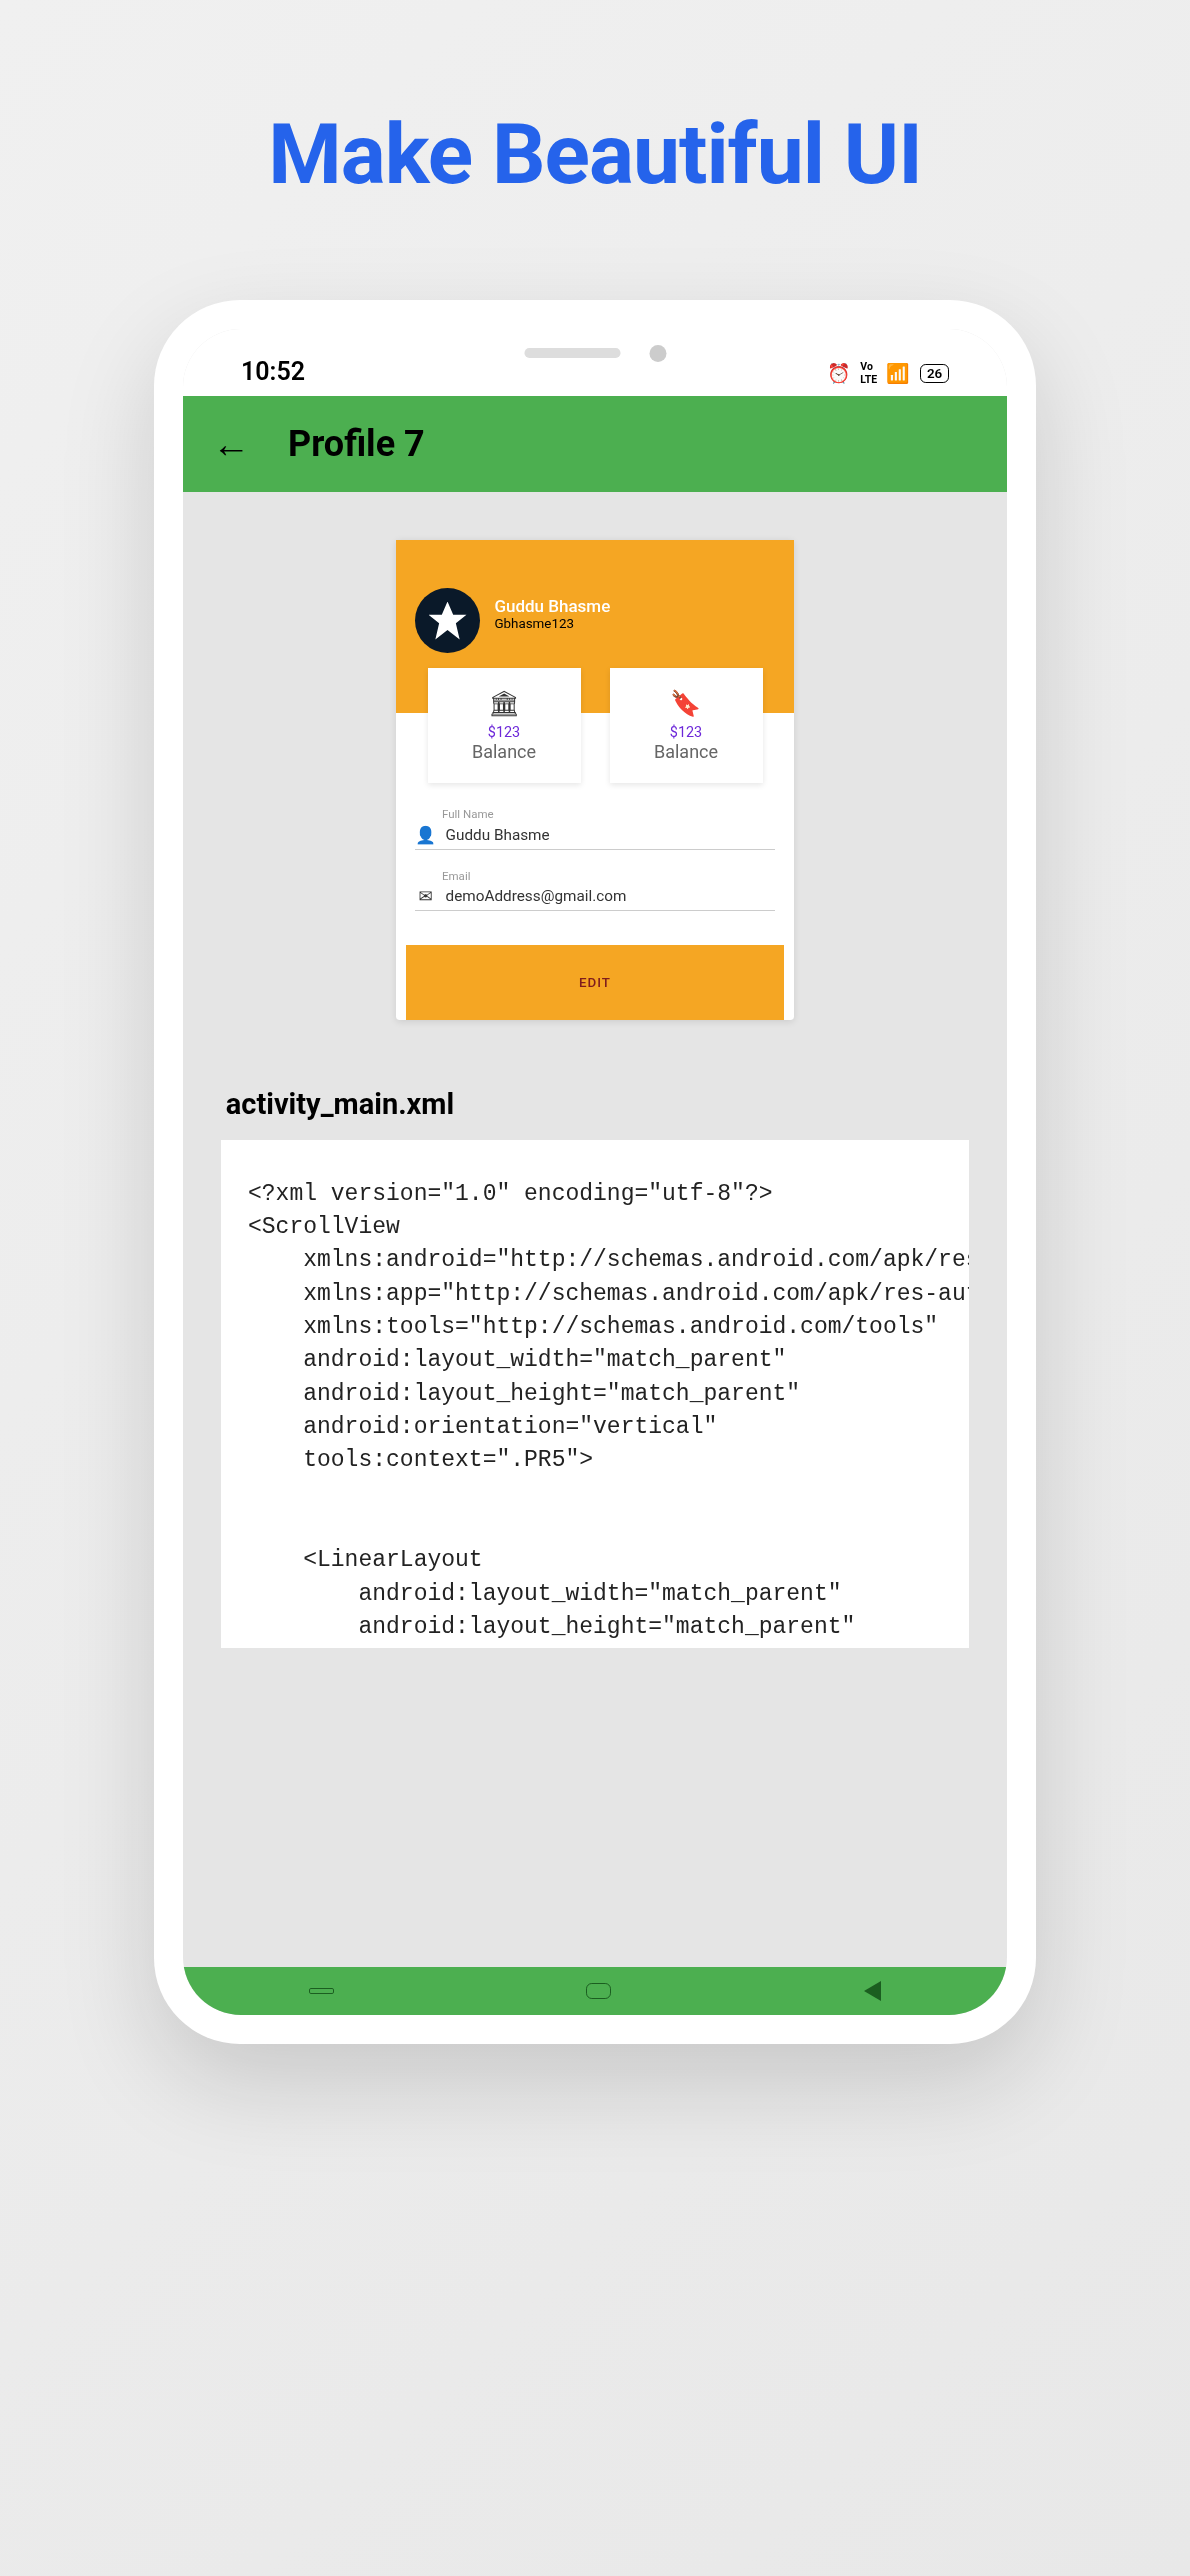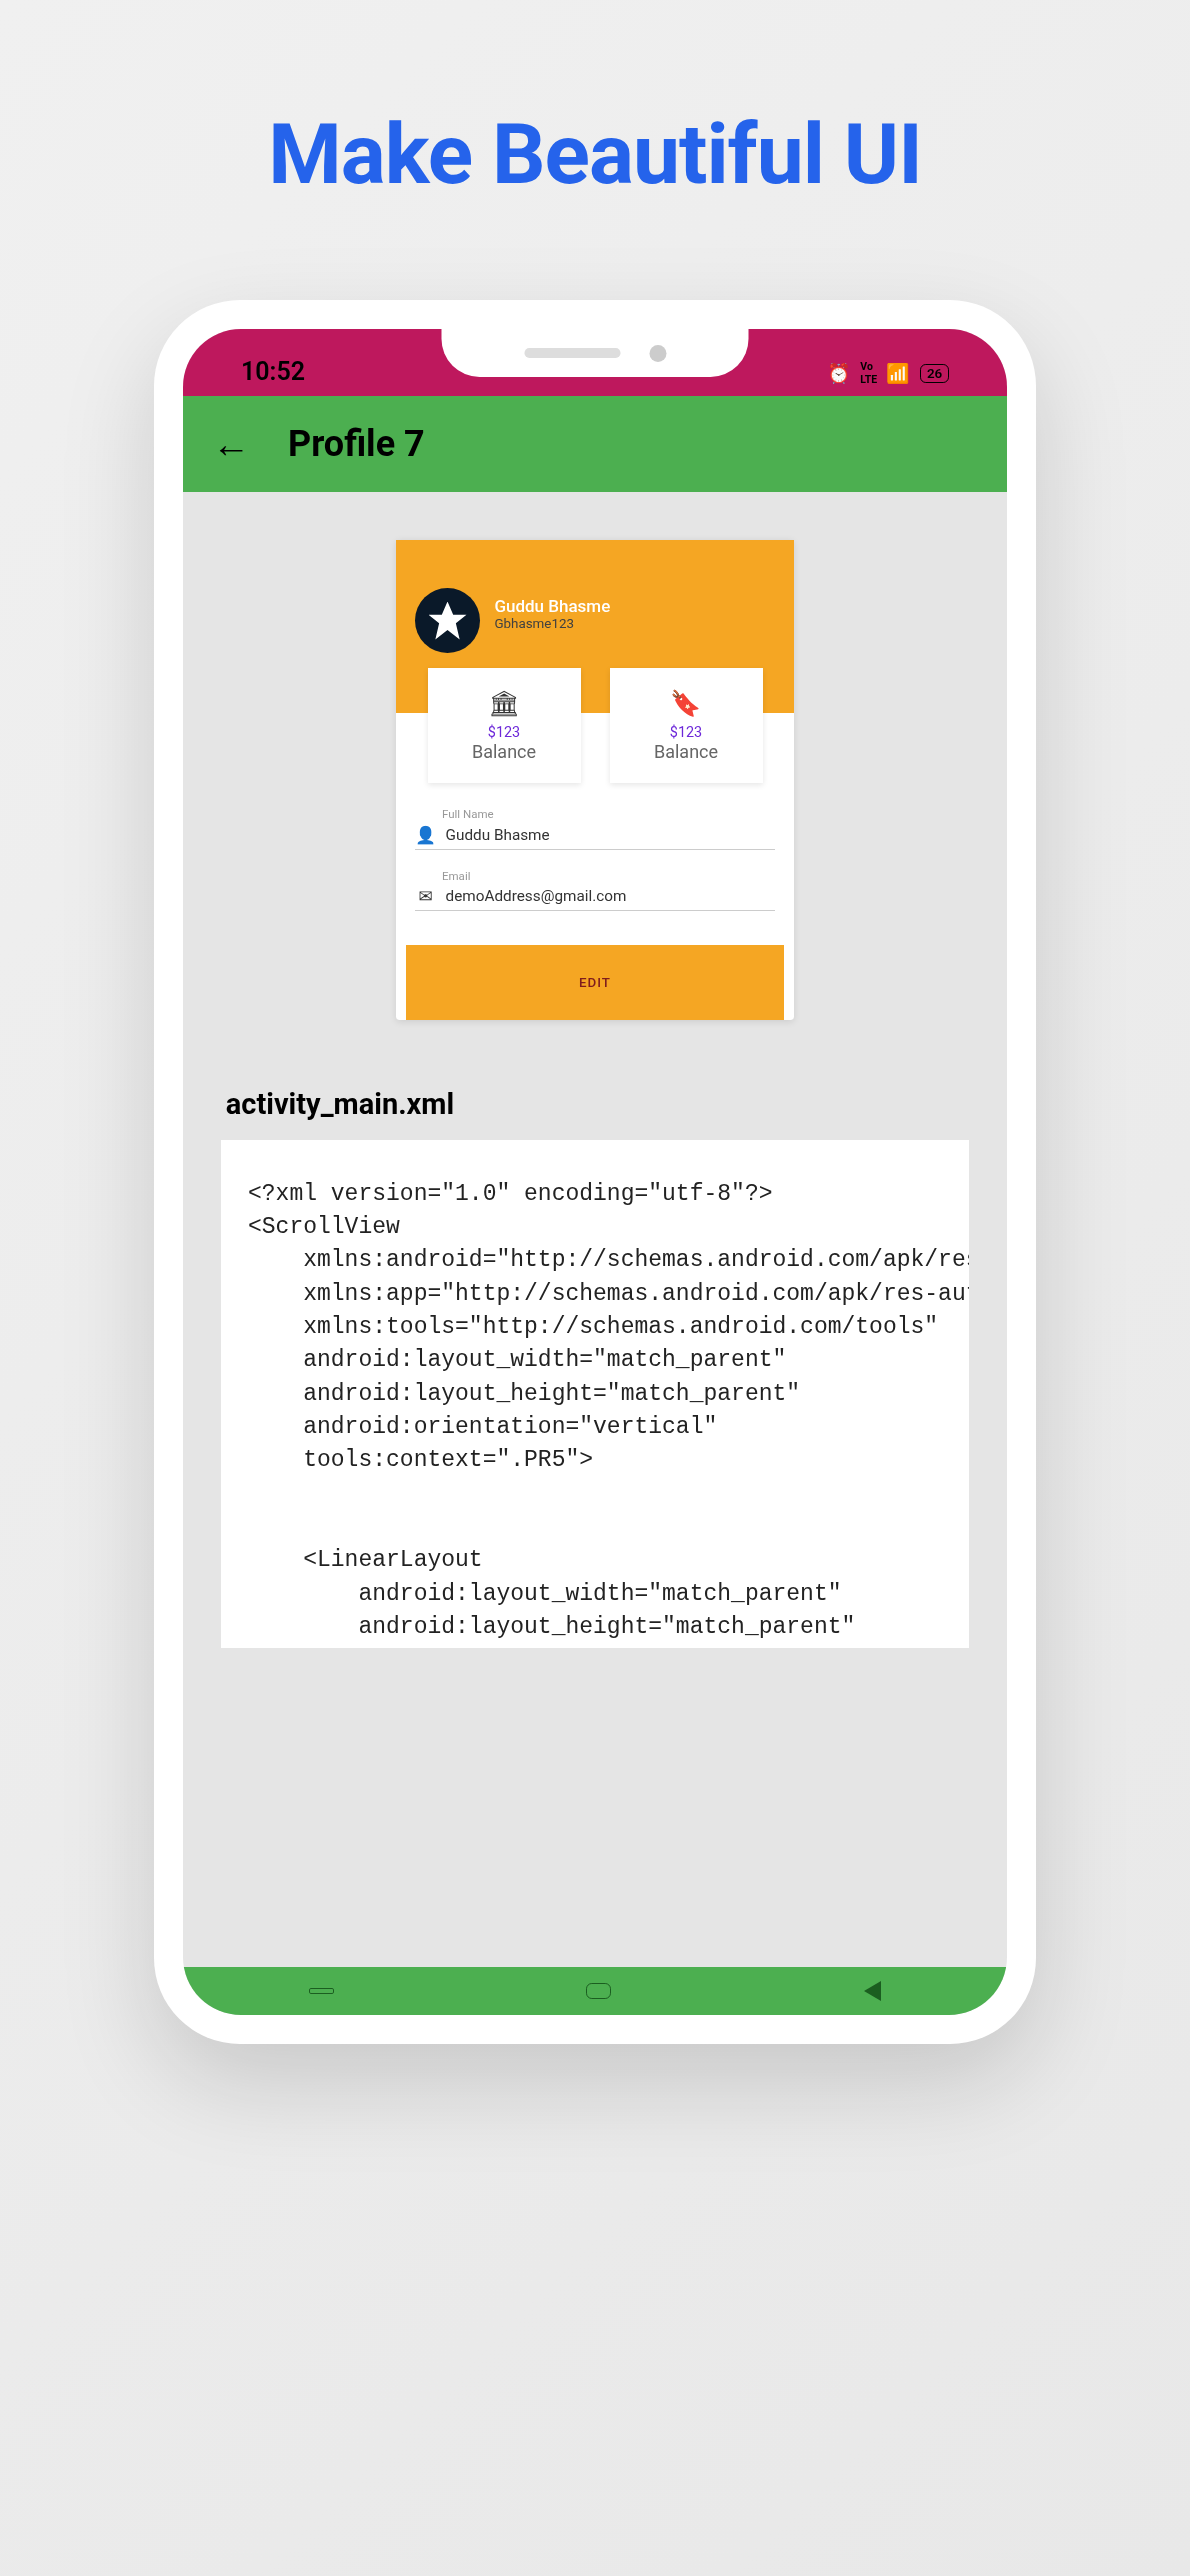--- a/index.html
+++ b/index.html
@@ -65,7 +65,7 @@
   border-radius: 50%;
 }
 .status-bar {
-  background: #be185d;
+  background: #ffffff;
   height: 67px;
   display: flex;
   align-items: flex-end;

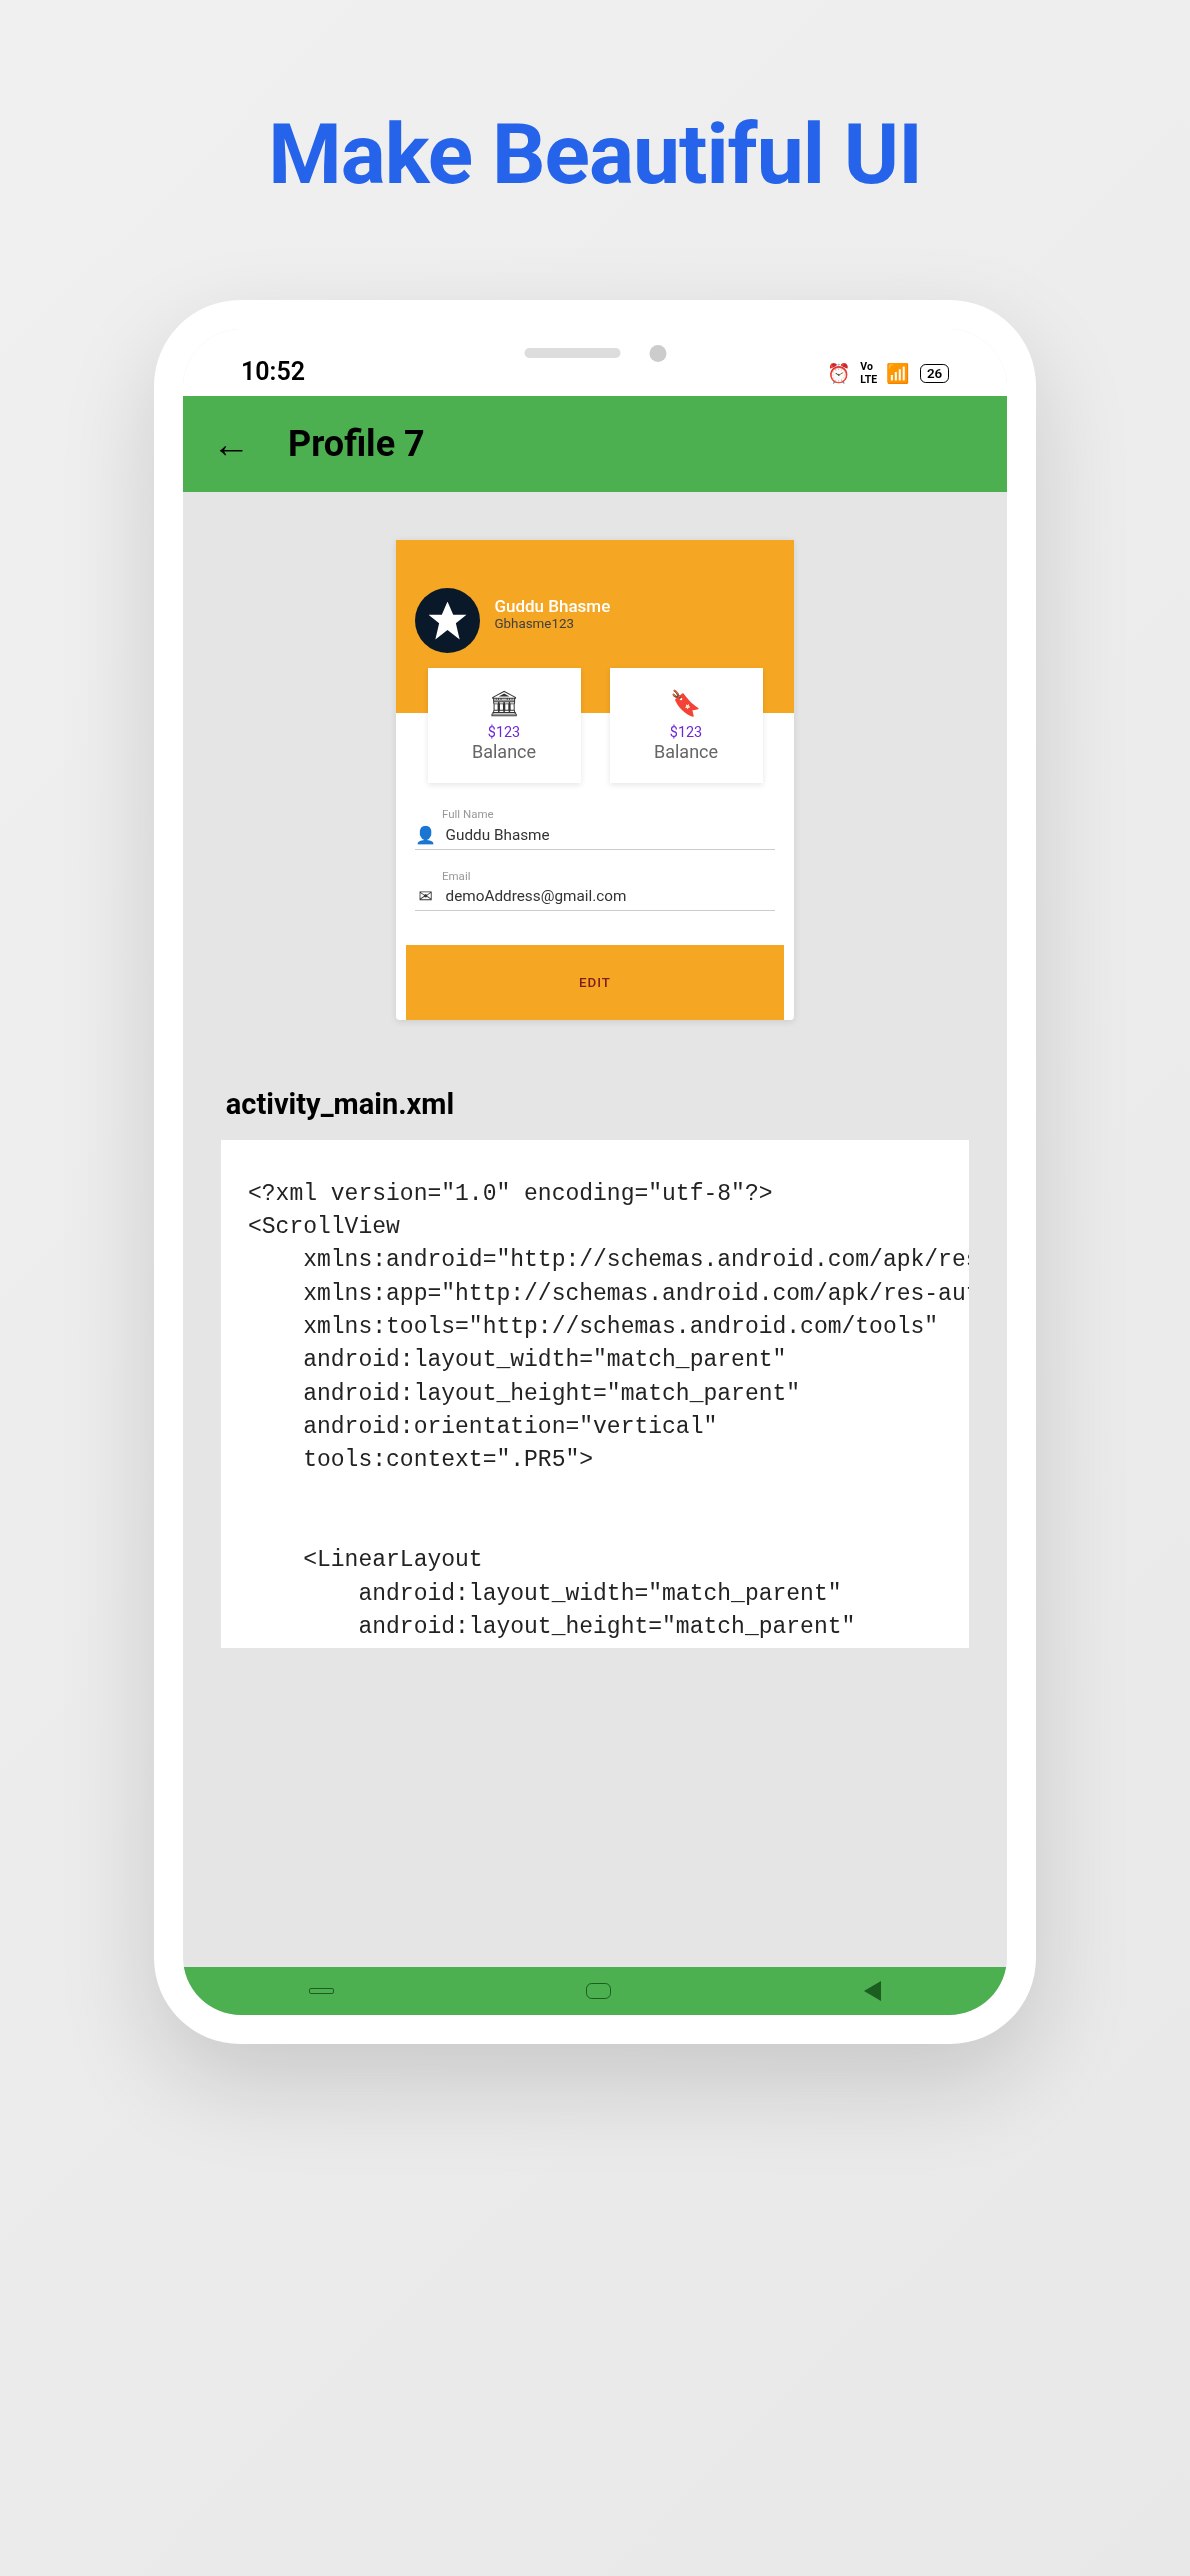--- a/index.html
+++ b/index.html
@@ -144,7 +144,7 @@
   font-weight: 500;
 }
 .profile-username {
-  color: #404040;
+  color: #000000;
   font-size: 13.4px;
 }
 .stat-cards {

